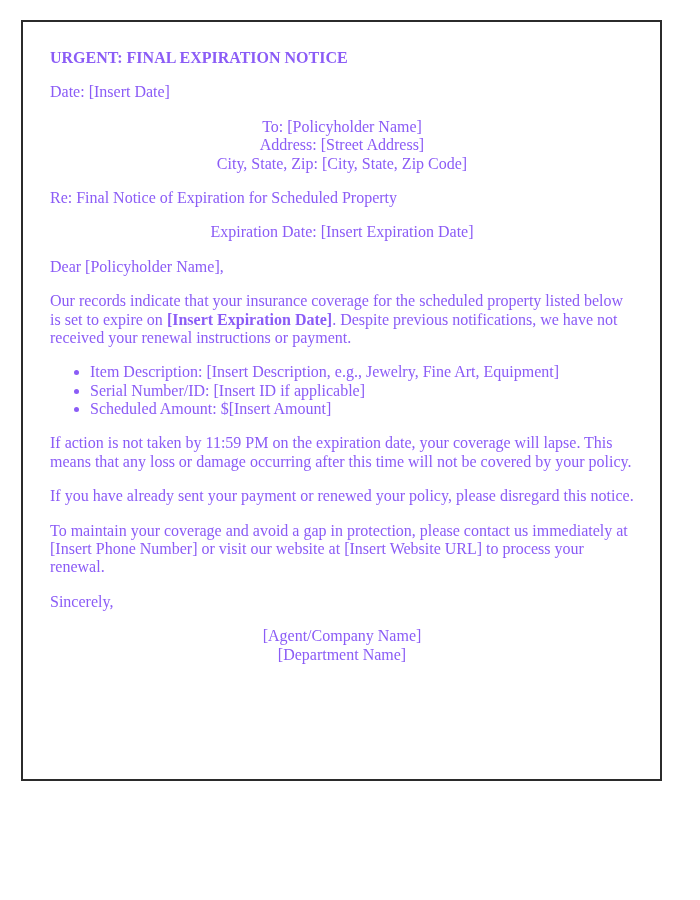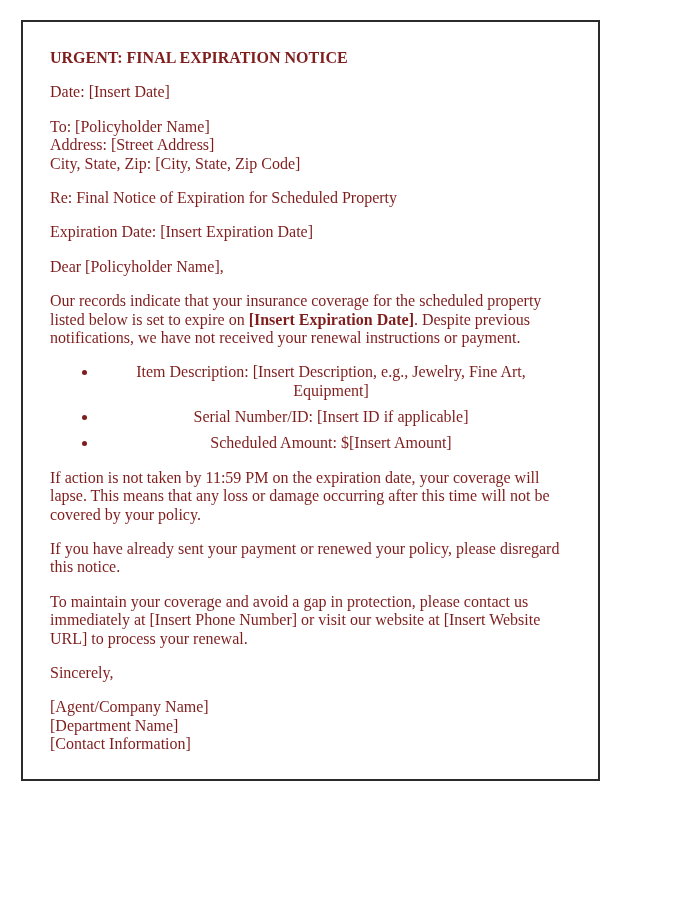--- a/index.html
+++ b/index.html
@@ -17,13 +17,13 @@
     position: absolute;
     left: 21px;
     top: 20px;
-    width: 579px;
+    width: 641px;
     height: 761px;
     box-sizing: border-box;
     border: 2px solid #2b2b2b;
     padding: 27px 26px 0 27px;
     background: #ffffff;
-    color: #7f1d1d;
+    color: #8b5cf6;
     font-family: "Liberation Serif", "DejaVu Serif", serif;
     font-size: 16px;
     line-height: 1.15;

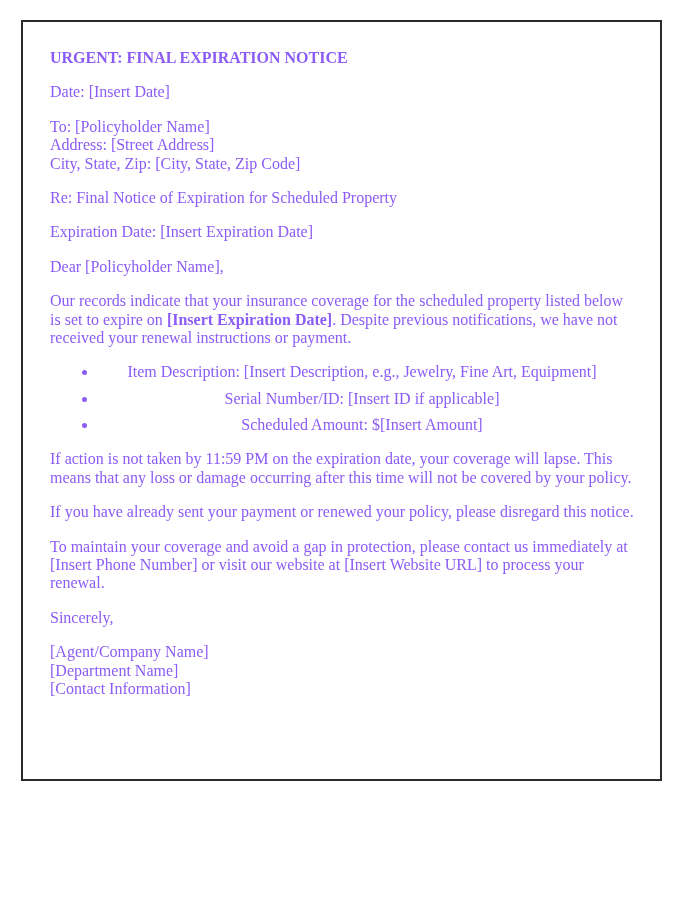--- a/index.html
+++ b/index.html
@@ -39,6 +39,7 @@
   }
   .line {
     display: block;
+    text-align: center;
   }
   .letter ul {
     margin: 16px 0;

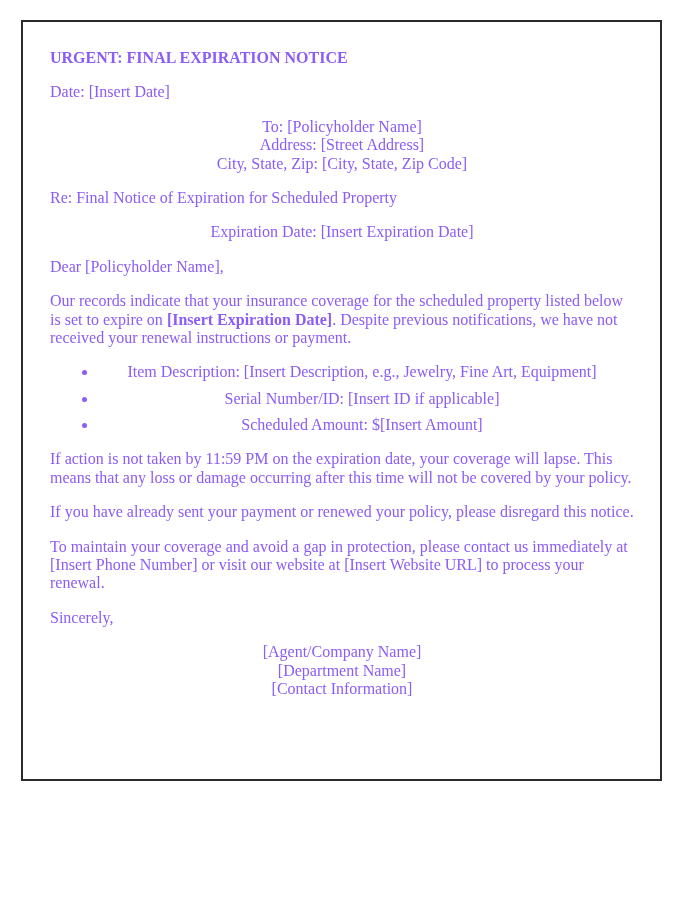--- a/index.html
+++ b/index.html
@@ -47,9 +47,8 @@
     list-style-type: disc;
   }
   .letter li {
-    margin: 8px;
+    margin: 0;
     padding: 0;
-    text-align: center;
   }
 </style>
 </head>

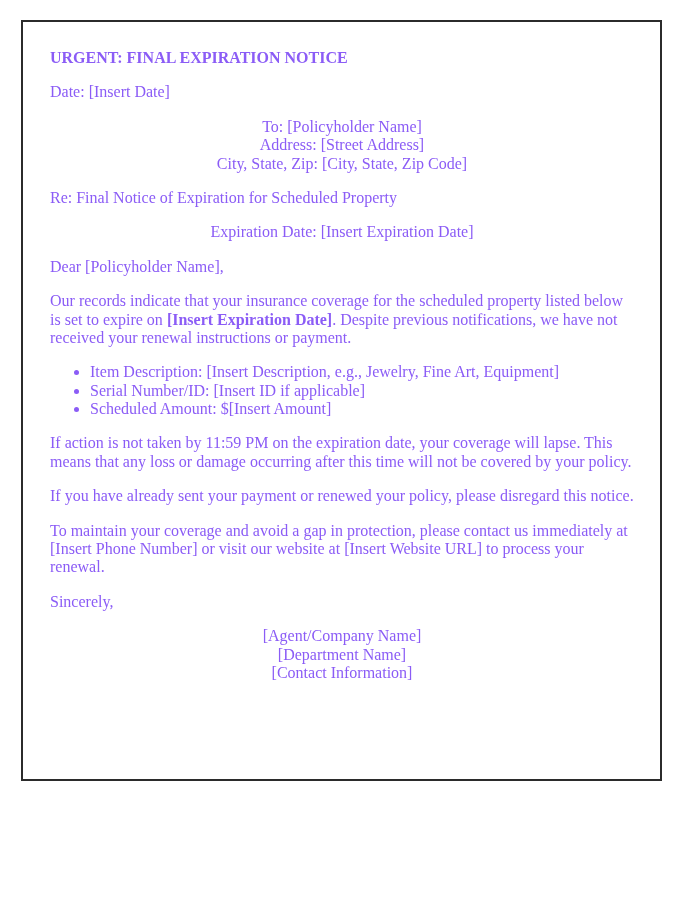--- a/index.html
+++ b/index.html
@@ -94,7 +94,6 @@
   <p>
     <span class="line">[Agent/Company Name]</span>
     <span class="line">[Department Name]</span>
-    <span class="line">[Contact Information]</span>
   </p>
 
 </div>

